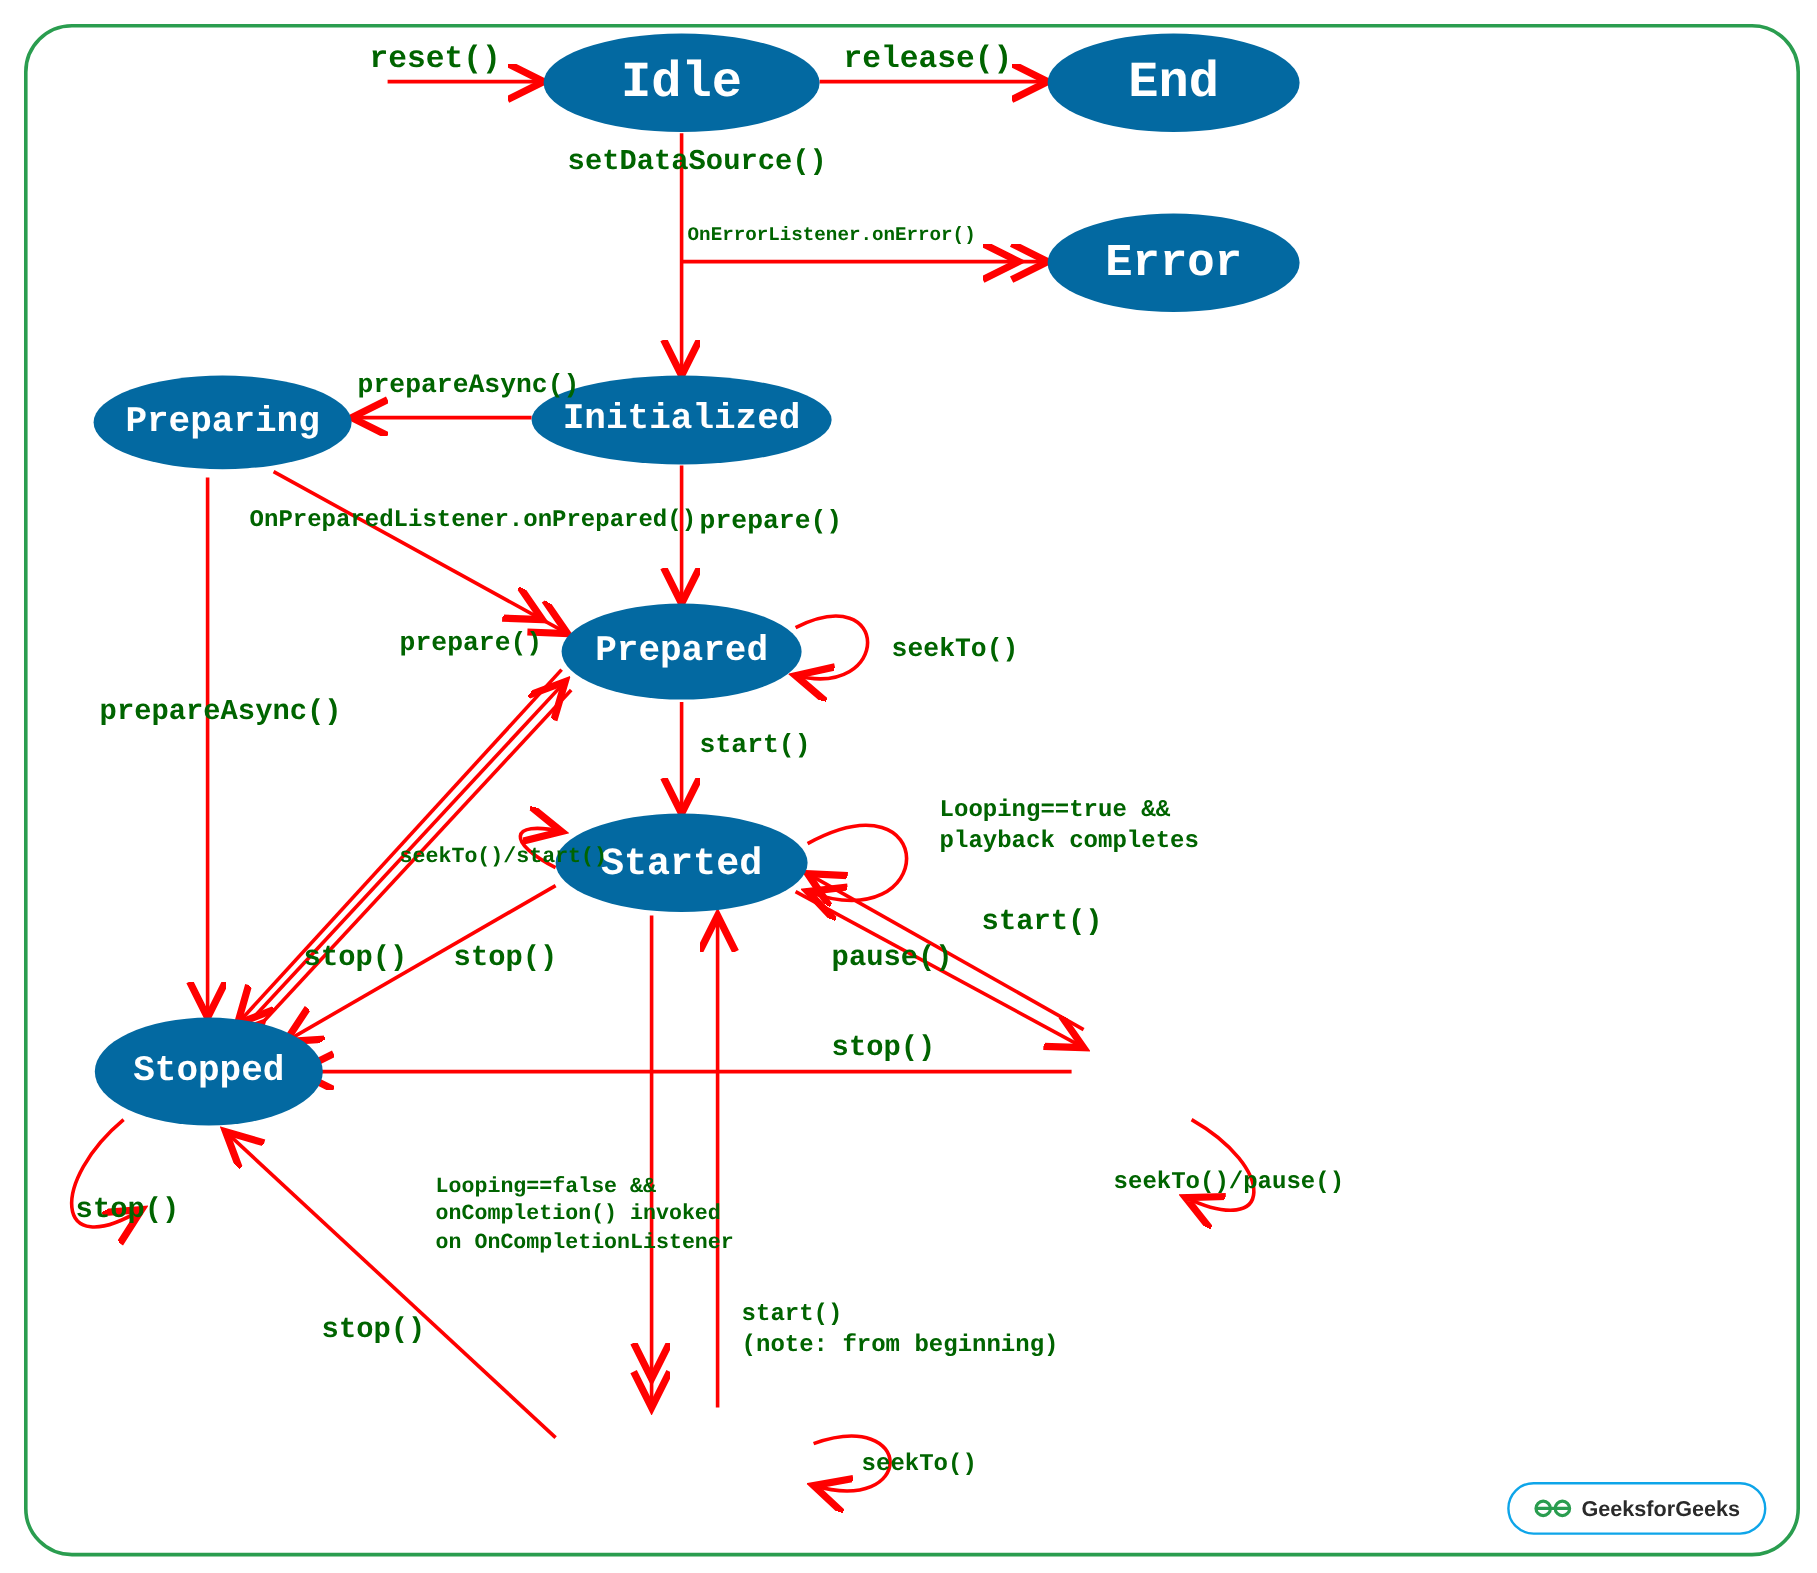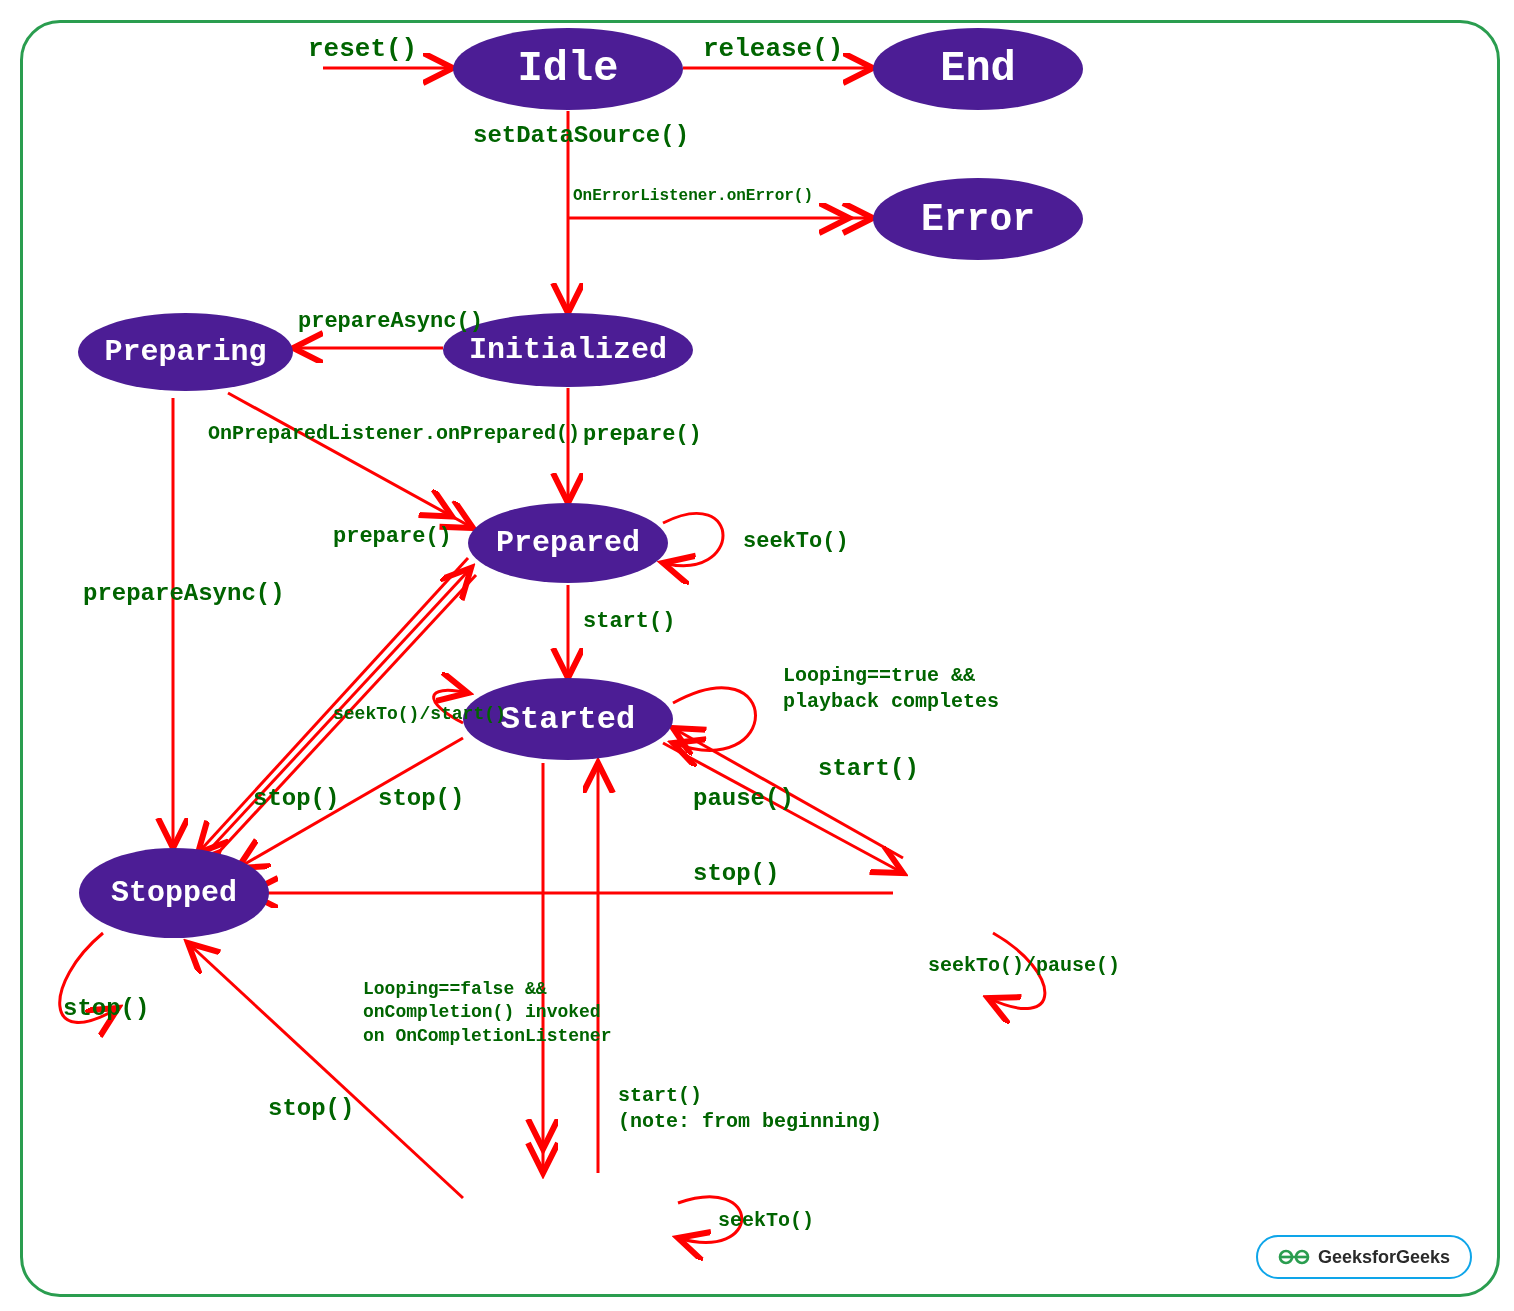--- a/index.html
+++ b/index.html
@@ -18,7 +18,7 @@
   }
   .state-node {
     position: absolute;
-    background: #4c1d95;
+    background: #0369a1;
     color: white;
     font-weight: bold;
     display: flex;

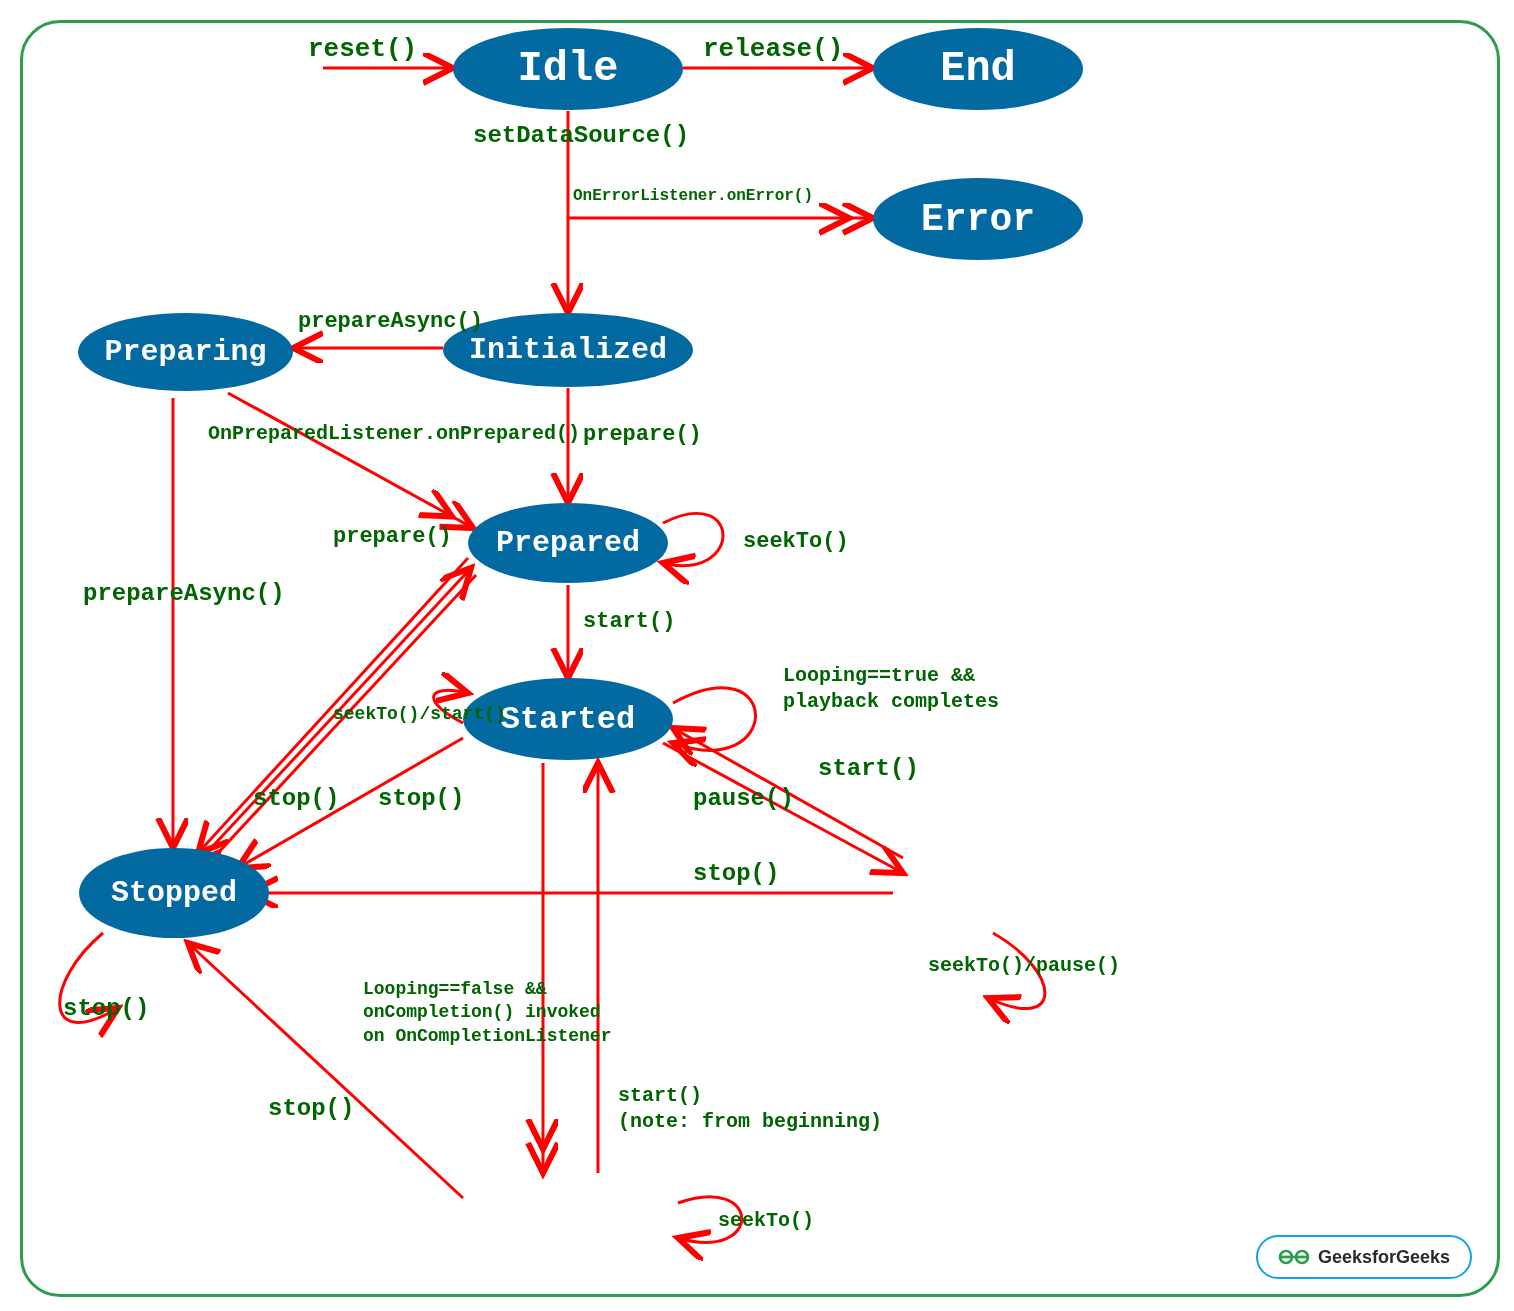--- a/index.html
+++ b/index.html
@@ -152,7 +152,7 @@
 <div class="edge-label" style="left:795px; top:730px; font-size:24px;">start()</div>
 <div class="edge-label" style="left:670px; top:835px; font-size:24px;">stop()</div>
 <div class="edge-label" style="left:40px; top:970px; font-size:24px;">stop()</div>
-<div class="edge-label" style="left:905px; top:930px; font-size:20px;">seekTo()/pause()</div>
+<div class="edge-label" style="left:905px; top:950px; font-size:20px;">seekTo()/pause()</div>
 <div class="edge-label" style="left:340px; top:955px; font-size:18px;">Looping==false &amp;&amp;
 onCompletion() invoked
 on OnCompletionListener</div>

